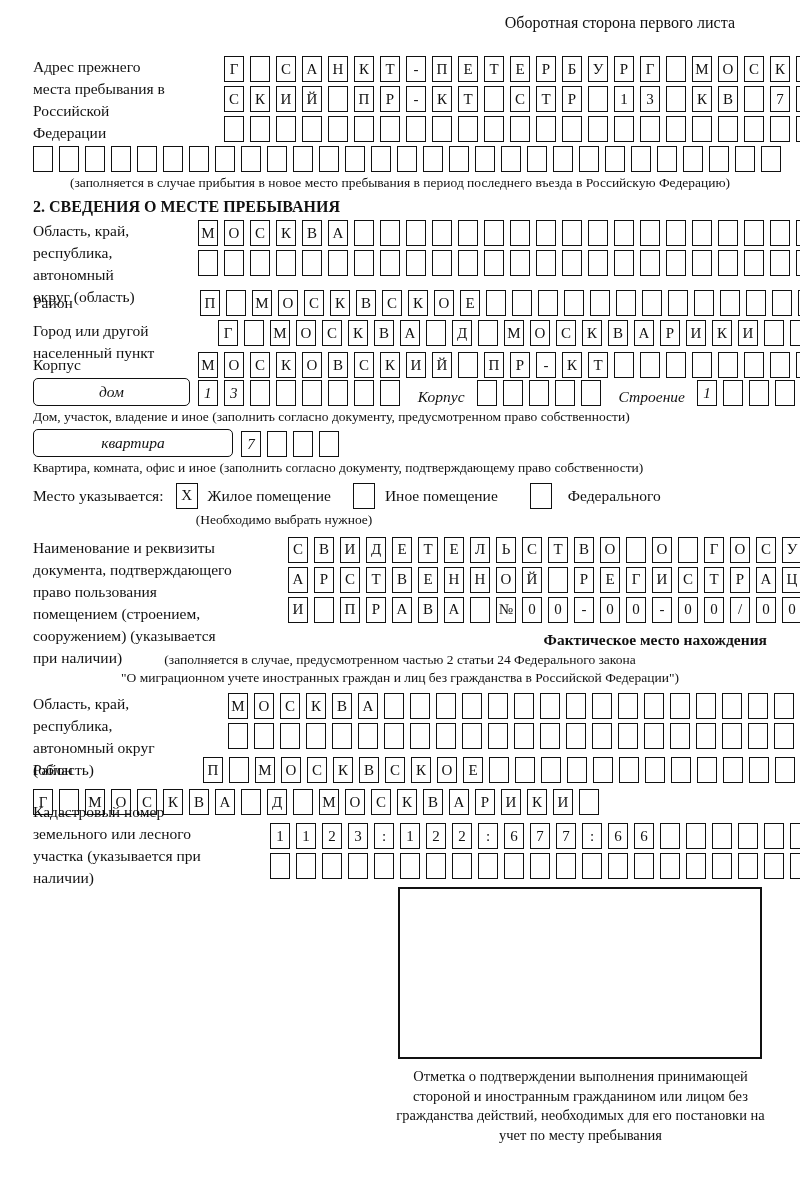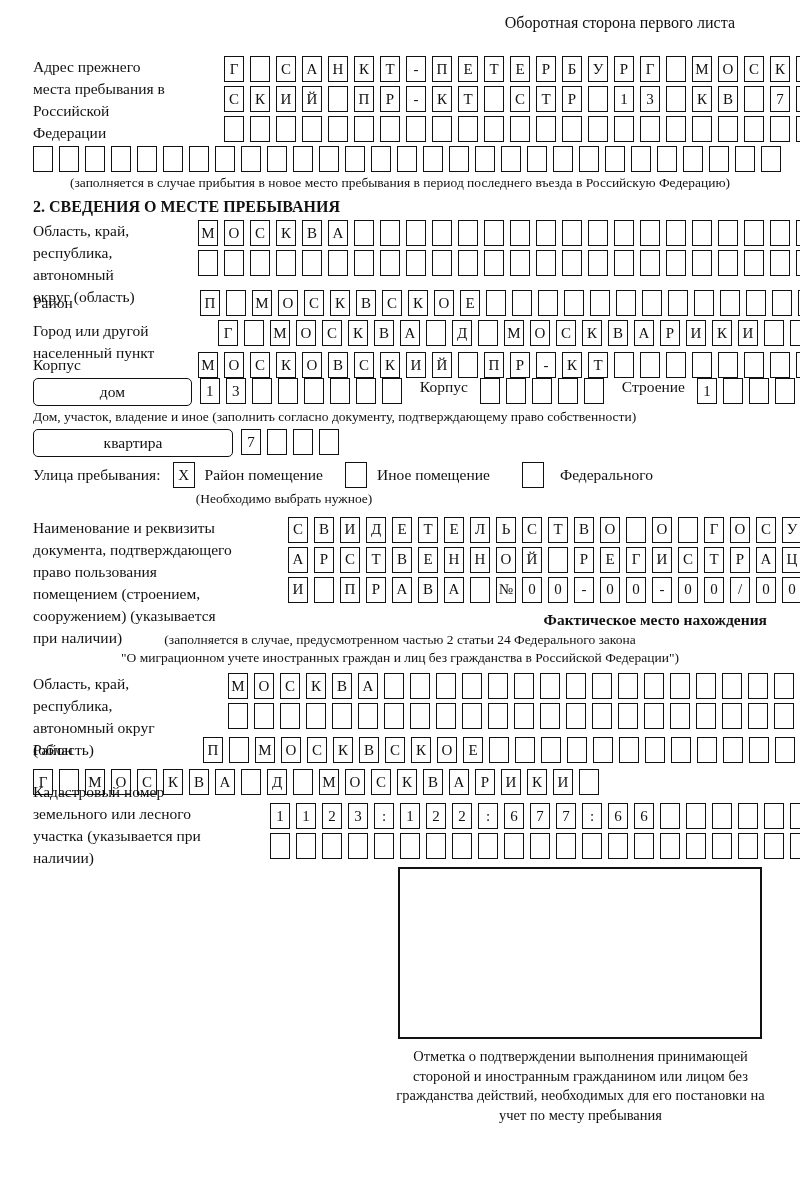--- a/index.html
+++ b/index.html
@@ -27,7 +27,7 @@
     box-sizing:border-box; height:28px; border:1.7px solid #111; border-radius:5px;
     display:flex; align-items:center; justify-content:center; font-size:15.5px;
   }
-  .house-row { display:flex; align-items:flex-start; gap:8px; }
+  .house-row { display:flex; align-items:flex-end; gap:8px;font-style:italic; }
   .inline-label { font-size:15.5px; margin:0 4px 0 10px; }
   .stay-row { display:flex; align-items:center; font-size:15.5px; margin-top:5px; }
   .checkbox {

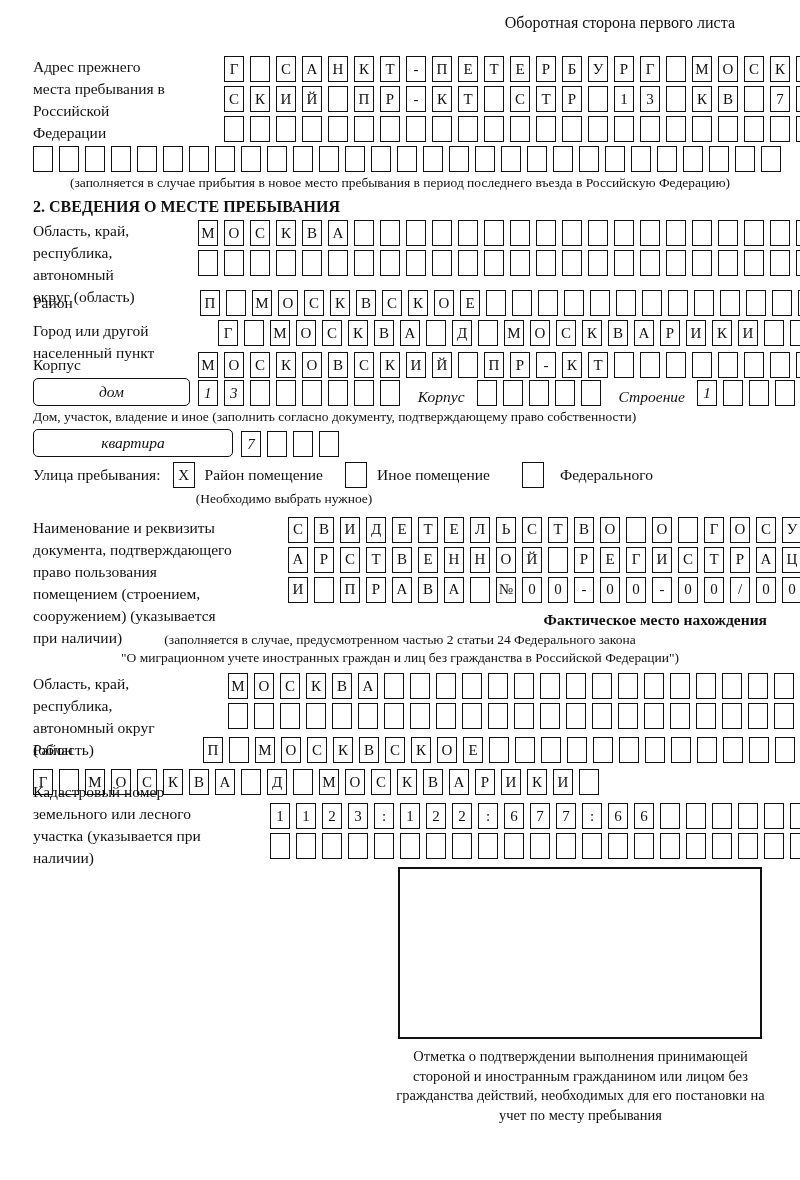--- a/index.html
+++ b/index.html
@@ -342,7 +342,7 @@
         <span class="cell"></span>
       </div>
   </div>
-  <div class="note">Дом, участок, владение и иное (заполнить согласно документу, подтверждающему право собственности)</div>
+  <div class="note">Дом, участок, владение и иное (заполнить согласно документу, предусмотренном право собственности)</div>
 
   <div class="house-row" style="margin-top:3px">
     <div class="big-box" style="width:200px">квартира</div>

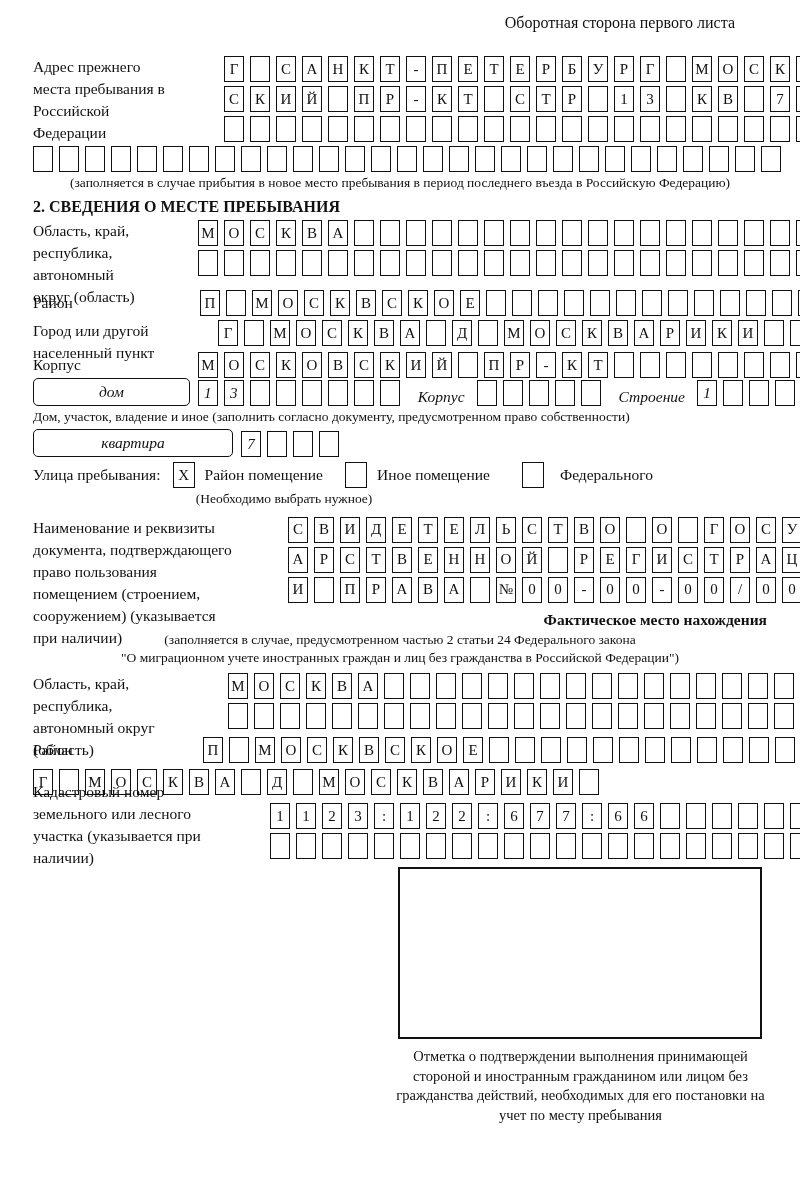--- a/index.html
+++ b/index.html
@@ -353,6 +353,7 @@
         <span class="cell"></span>
       </div>
   </div>
+  <div class="note">Квартира, комната, офис и иное (заполнить согласно документу, подтверждающему право собственности)</div>
 
   <div class="stay-row">
     <span>Улица пребывания:</span>

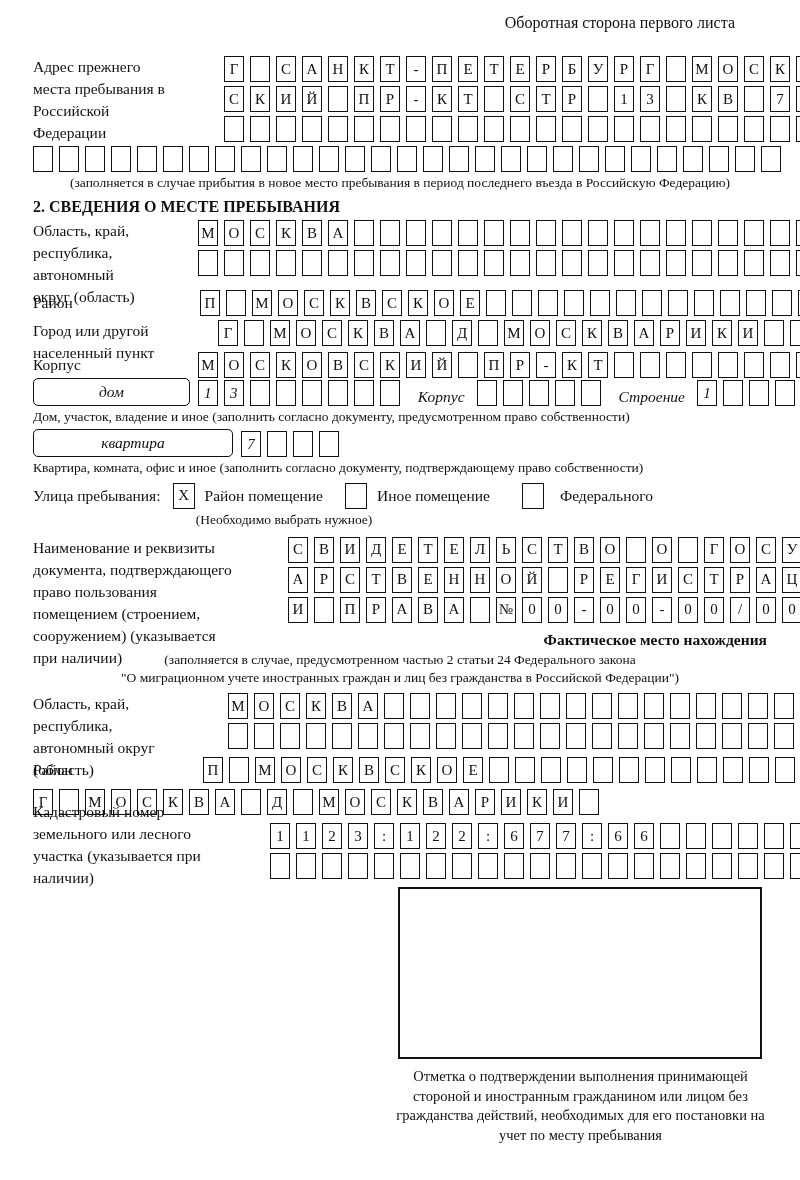--- a/index.html
+++ b/index.html
@@ -356,7 +356,7 @@
   <div class="note">Квартира, комната, офис и иное (заполнить согласно документу, подтверждающему право собственности)</div>
 
   <div class="stay-row">
-    <span>Улица пребывания:</span>
+    <span>Место указывается:</span>
     <span class="checkbox">X</span>
     <span>Район помещение</span>
     <span class="checkbox" style="margin-left:22px"></span>

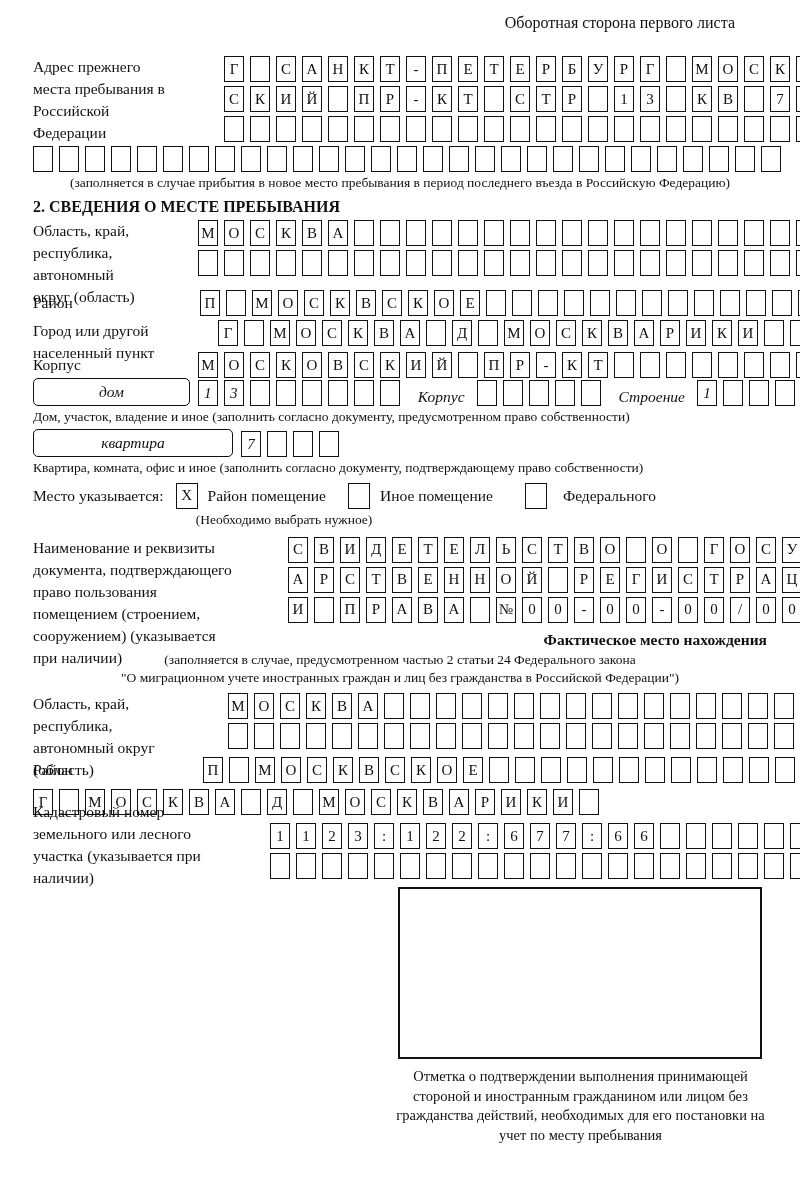--- a/index.html
+++ b/index.html
@@ -358,7 +358,7 @@
   <div class="stay-row">
     <span>Место указывается:</span>
     <span class="checkbox">X</span>
-    <span>Район помещение</span>
+    <span>Жилое помещение</span>
     <span class="checkbox" style="margin-left:22px"></span>
     <span>Иное помещение</span>
     <span class="checkbox" style="margin-left:32px; margin-right:16px"></span>

